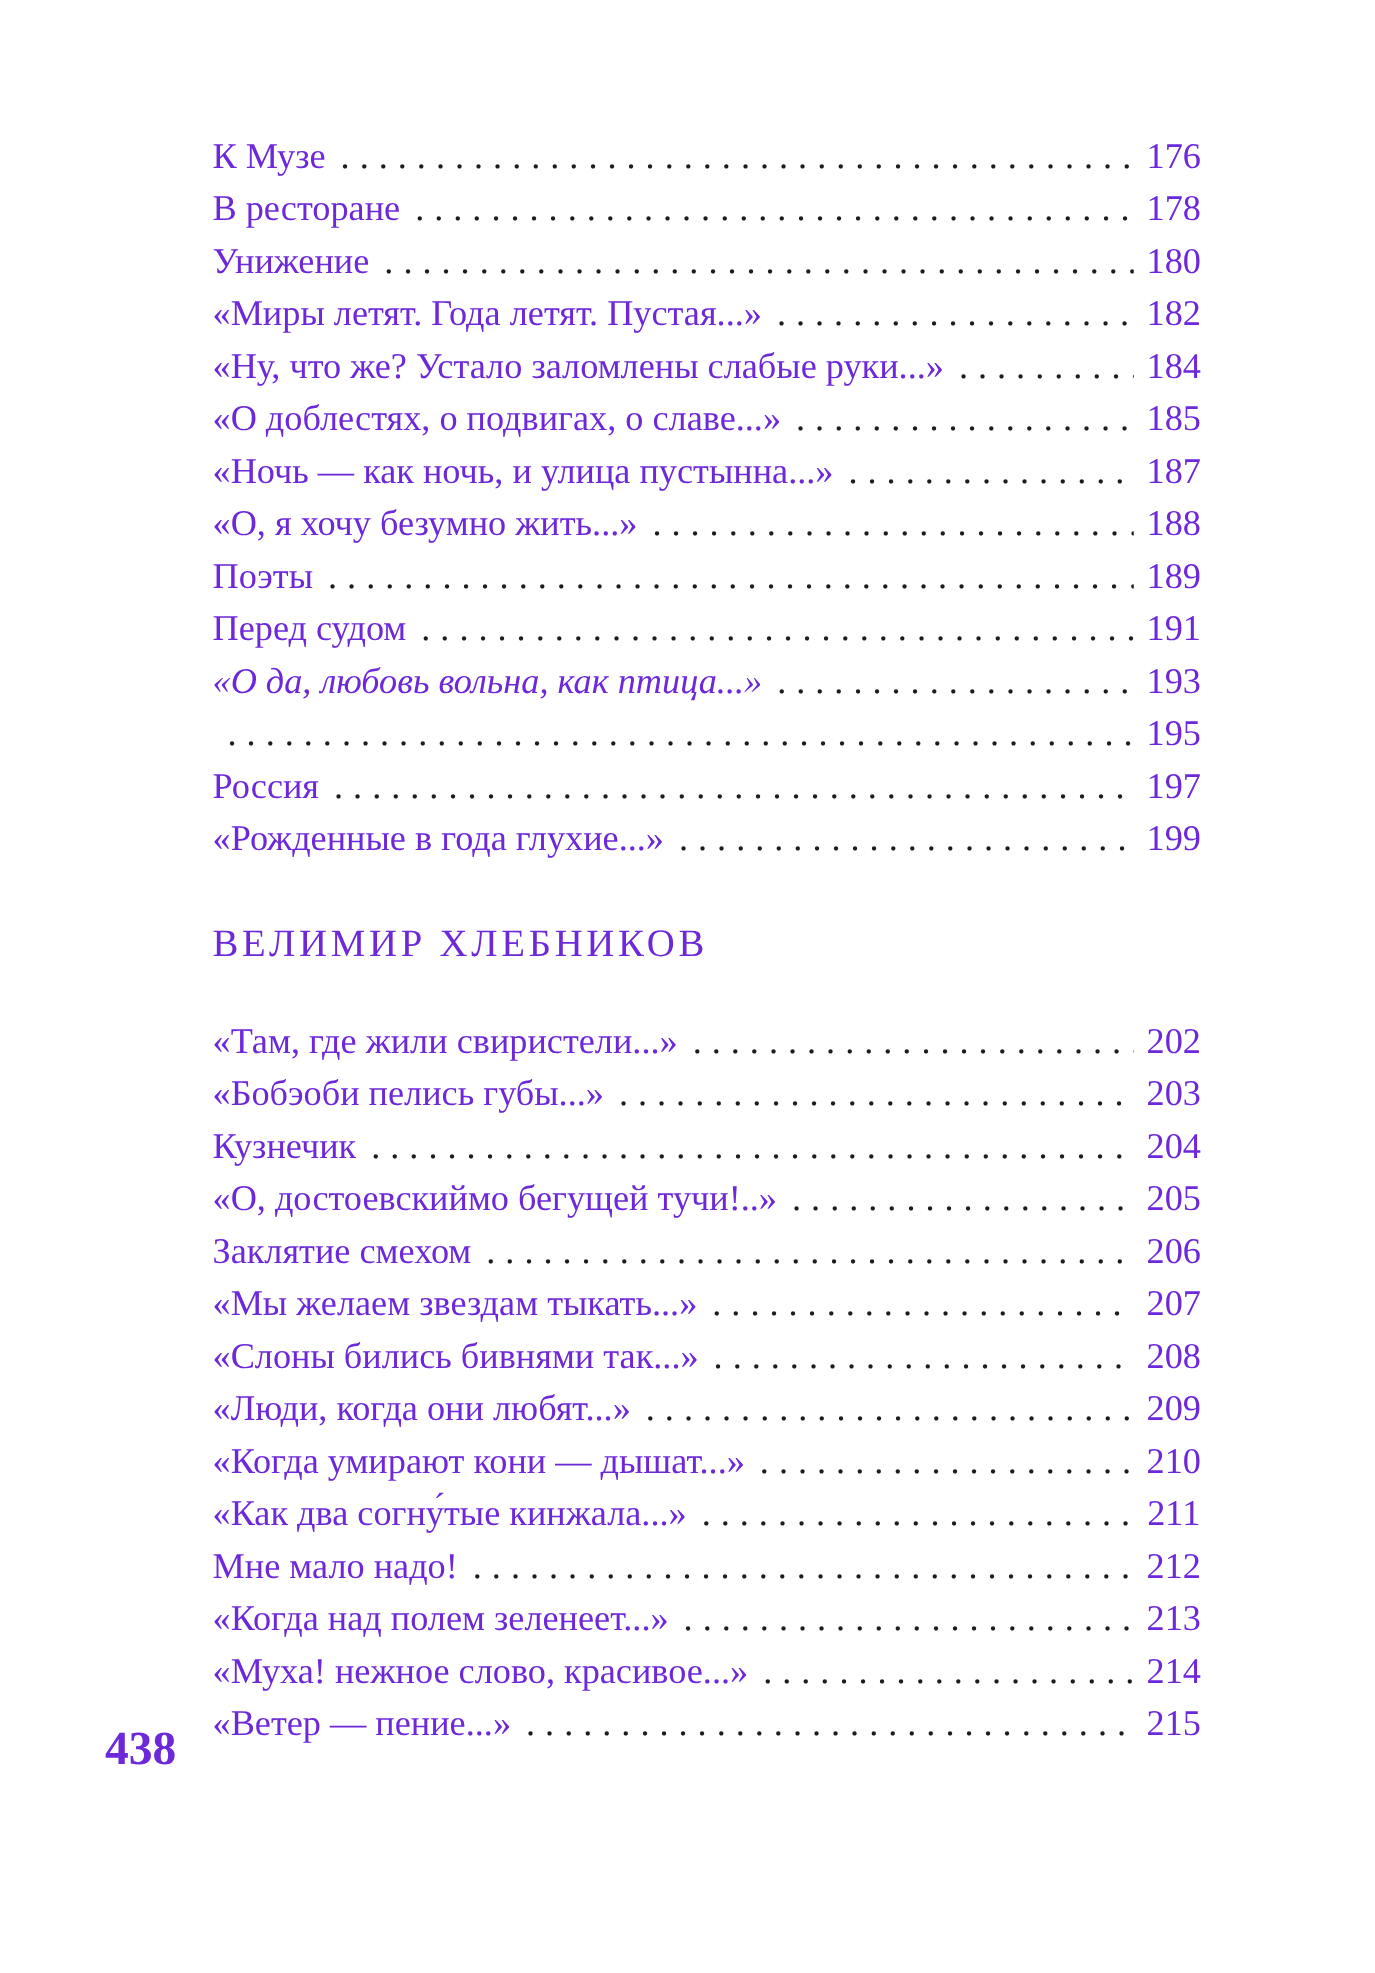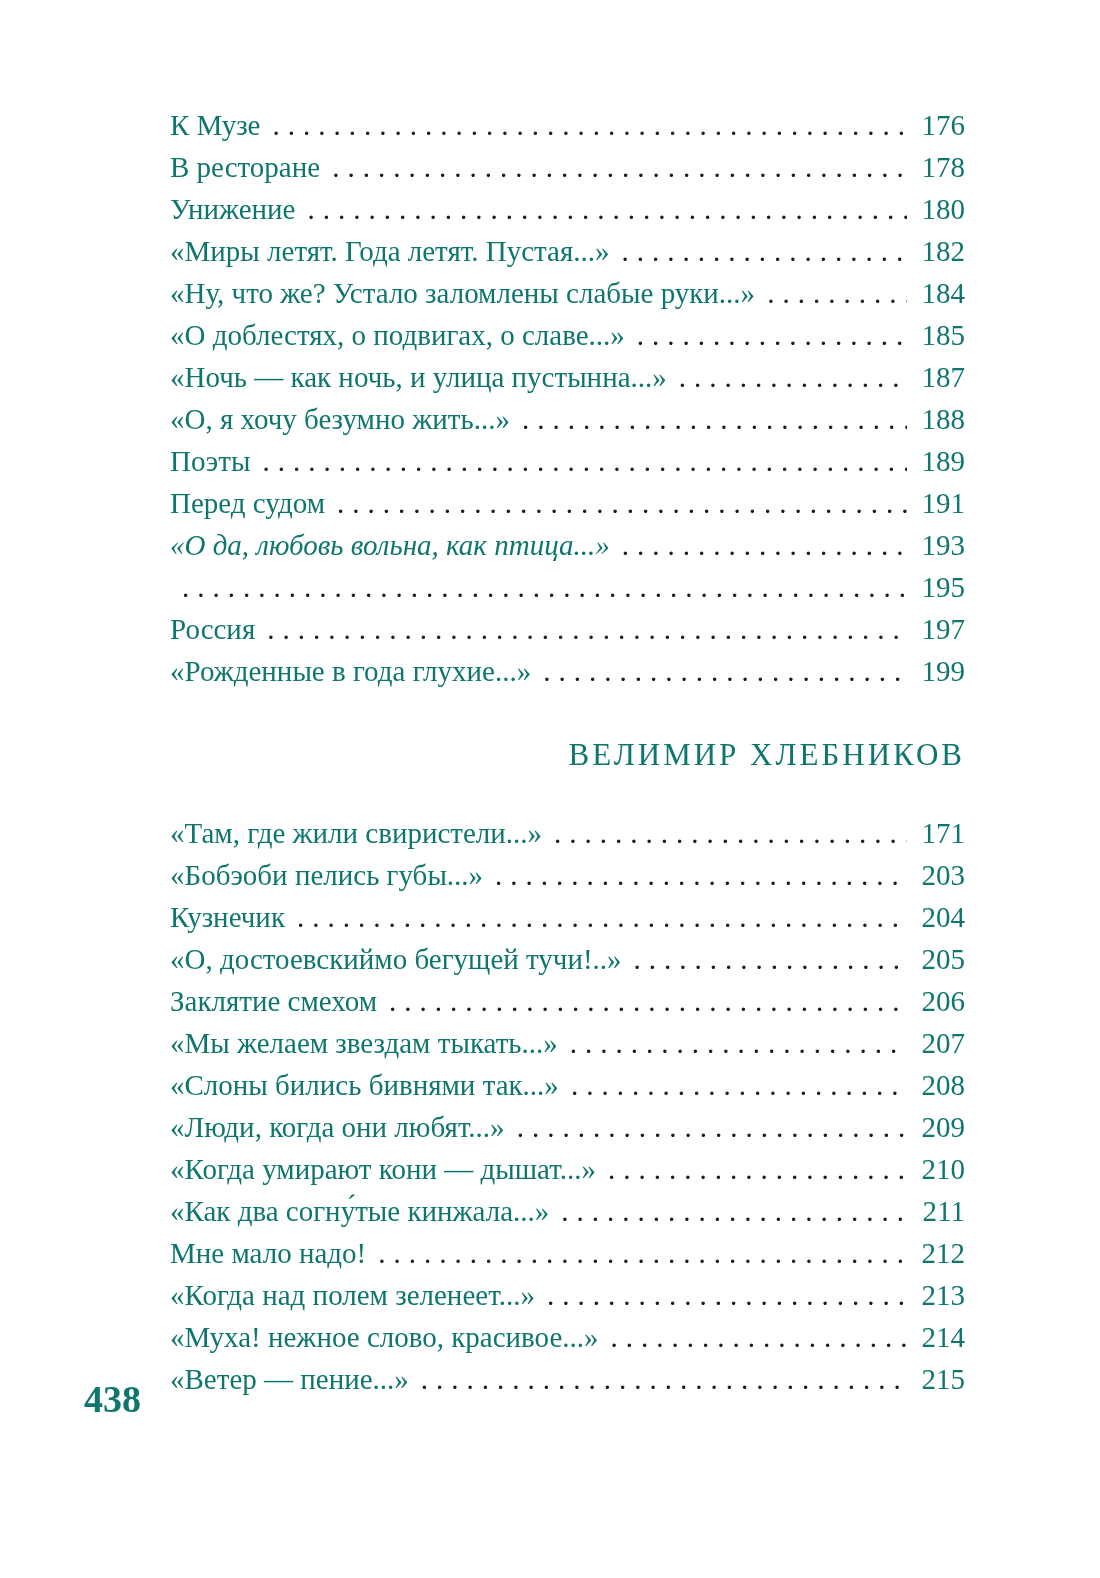--- a/index.html
+++ b/index.html
@@ -12,7 +12,7 @@
     width: 1100px;
     height: 1578px;
     background: #ffffff;
-    color: #0f766e;
+    color: #6d28d9;
     font-family: "Liberation Serif", "DejaVu Serif", serif;
     overflow: hidden;
   }

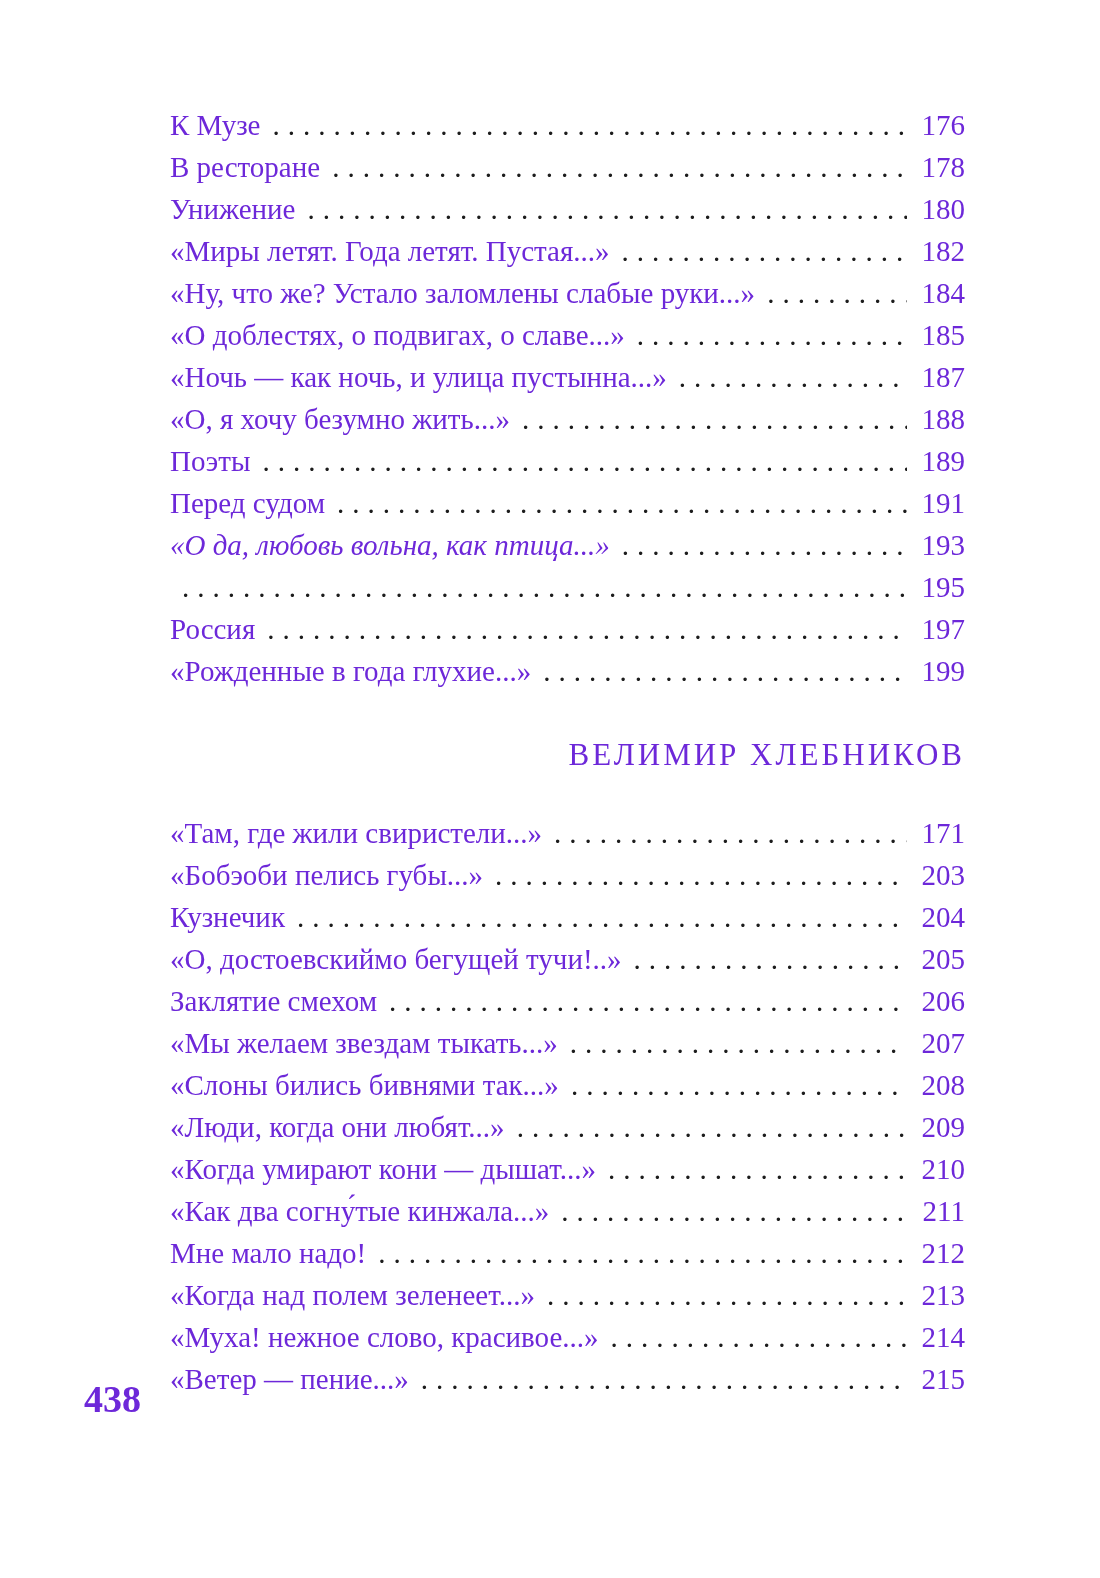--- a/index.html
+++ b/index.html
@@ -54,7 +54,7 @@
   .toc-page {
     flex: 0 0 auto;
     min-width: 52px;
-    text-align: right;
+    text-align: center;
     font-family: Liberation Serif, serif;
   }
   .section-heading {

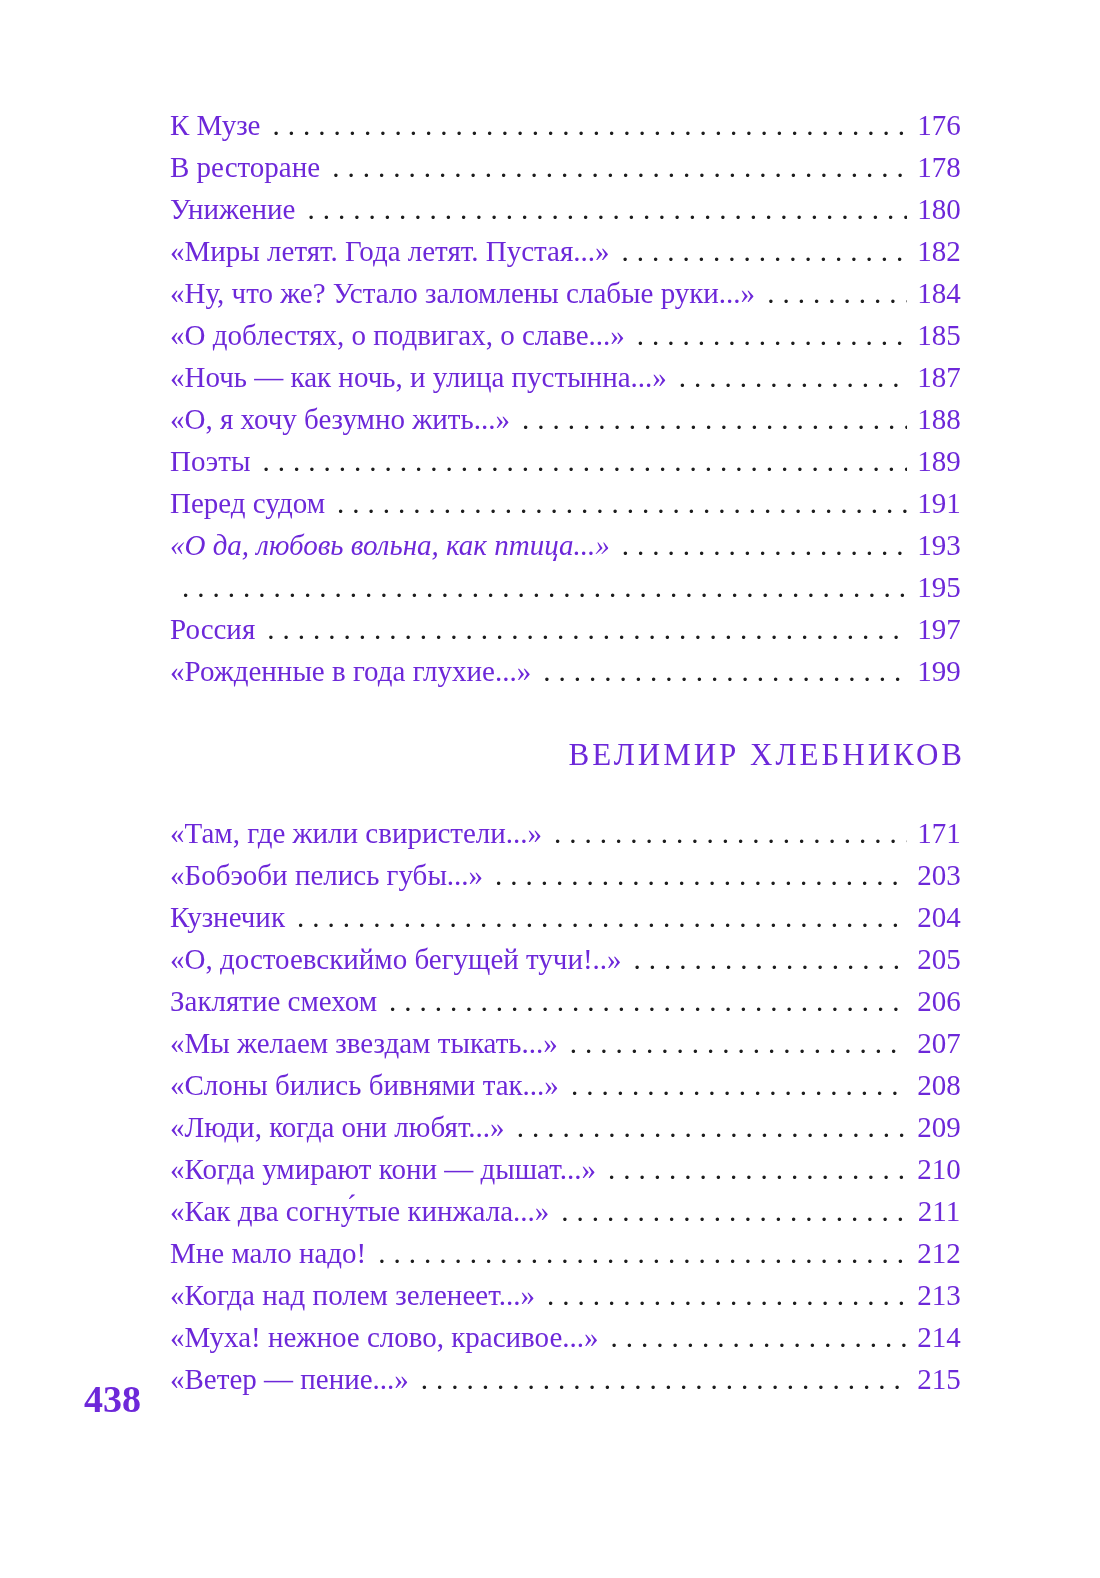--- a/index.html
+++ b/index.html
@@ -58,7 +58,7 @@
     font-family: Liberation Serif, serif;
   }
   .section-heading {
-    text-align: right;
+    text-align: left;
     font-size: 31px;
     line-height: 42px;
     letter-spacing: 3px;

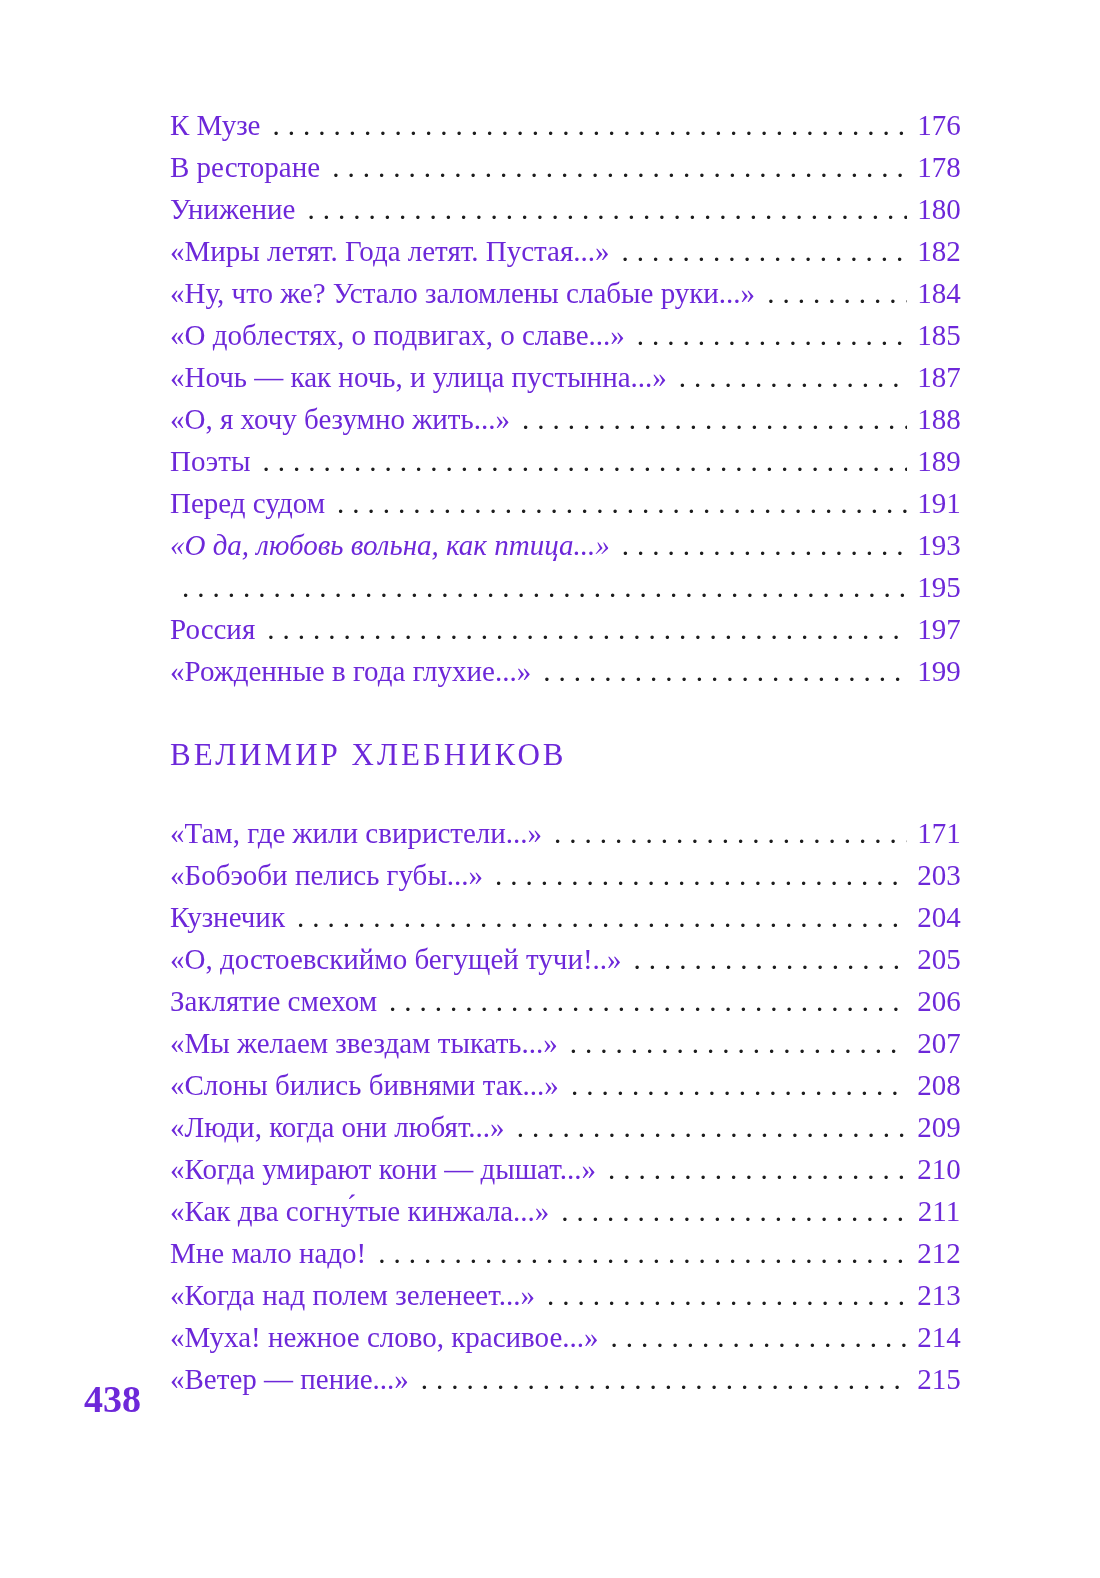--- a/index.html
+++ b/index.html
@@ -173,7 +173,7 @@
   <div class="toc-row">
     <span class="toc-title">«Там, где жили свиристели...»</span>
     <span class="toc-dots"></span>
-    <span class="toc-page">171</span>
+    <span class="toc-page">202</span>
   </div>
 
   <div class="toc-row">

